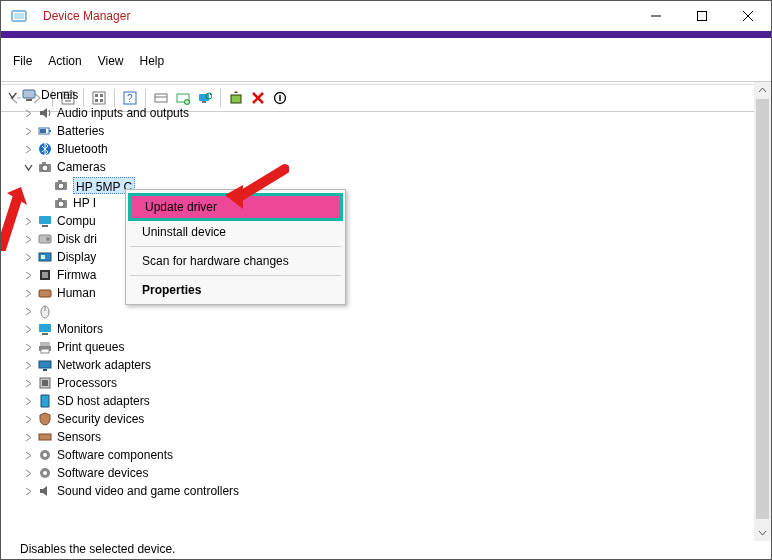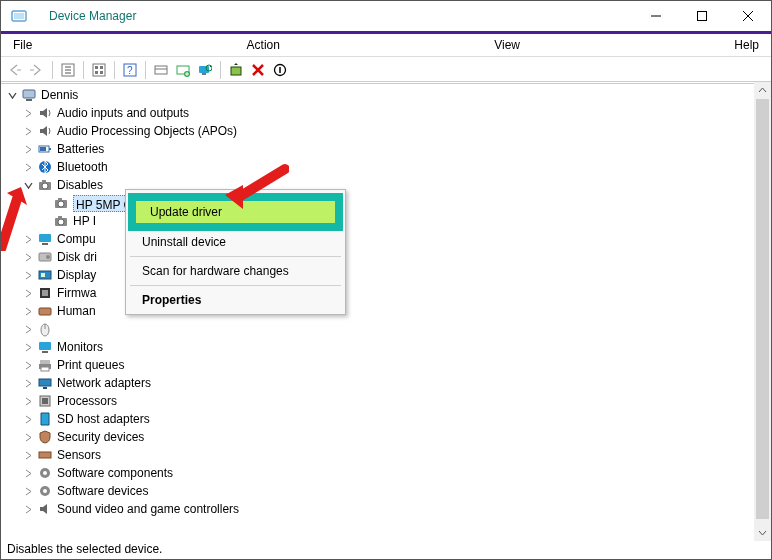--- a/index.html
+++ b/index.html
@@ -6,7 +6,7 @@
   .window{width:772px;height:560px;position:relative;border:1px solid #555;background:#fff;overflow:hidden;box-sizing:border-box;}
   
   .titlebar{height:30px;background:#fff;display:flex;align-items:center;padding:0 0 0 8px;}
-  .titlebar .title{margin-left:18px;color:#0f766e;}
+  .titlebar .title{margin-left:12px;color:#b91c1c;}
   .winctrls{margin-left:auto;display:flex;height:100%;}
   .winctrl{width:46px;display:flex;align-items:center;justify-content:center;color:#000;}
   

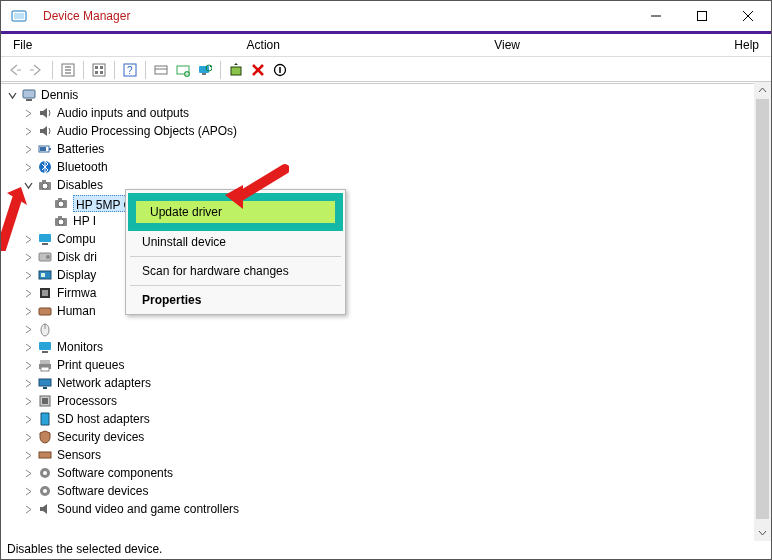--- a/index.html
+++ b/index.html
@@ -10,7 +10,7 @@
   .winctrls{margin-left:auto;display:flex;height:100%;}
   .winctrl{width:46px;display:flex;align-items:center;justify-content:center;color:#000;}
   
-  .menubar{height:22px;display:flex;align-items:center;padding:0 4px;border-top:3px solid #4c1d95;justify-content:space-between;}
+  .menubar{height:22px;display:flex;align-items:center;padding:12px 4px;border-top:7px solid #4c1d95;}
   .menubar span{padding:2px 8px;}
   
   .toolbar{height:26px;border-top:1px solid #ddd;border-bottom:1px solid #ccc;display:flex;align-items:center;padding:0 4px;gap:2px;}

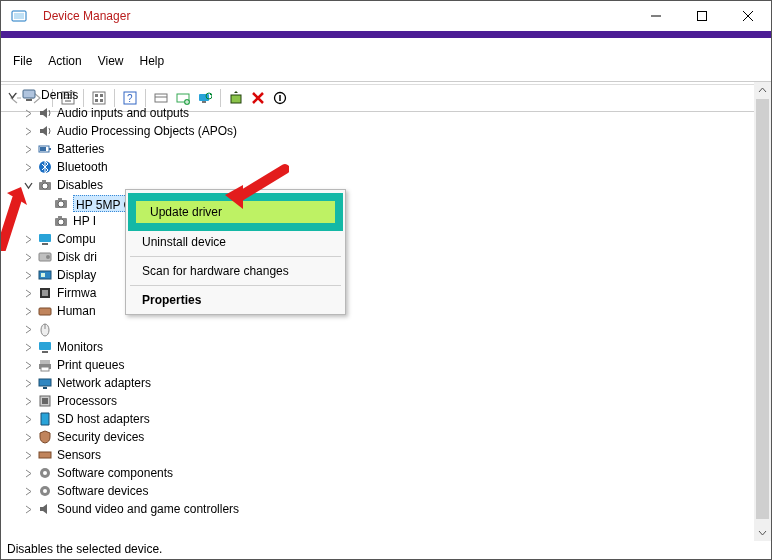--- a/index.html
+++ b/index.html
@@ -218,20 +218,6 @@
           </span>
           <span class="ico">
             <svg width="16" height="16">
-              <path d="M3 6 L6 6 L10 3 L10 13 L6 10 L3 10 Z" fill="#666"></path>
-              <path d="M12 5 Q14 8 12 11" fill="none" stroke="#666"></path>
-            </svg>
-          </span>
-          <span>Audio Processing Objects (APOs)</span>
-        </div>
-      <div class="row i1">
-          <span class="tw">
-            <svg width="9" height="9">
-              <path d="M2 1 L7 4.5 L2 8" fill="none" stroke="#888"></path>
-            </svg>
-          </span>
-          <span class="ico">
-            <svg width="16" height="16">
               <rect x="2" y="5" width="10" height="6" fill="none" stroke="#3a6ea5"></rect>
               <rect x="12" y="7" width="2" height="2" fill="#3a6ea5"></rect>
               <rect x="3" y="6" width="6" height="4" fill="#3a6ea5"></rect>

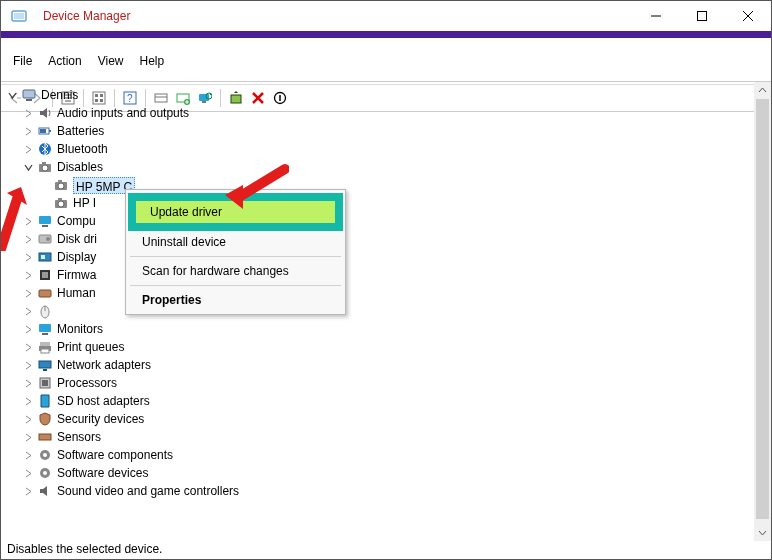--- a/index.html
+++ b/index.html
@@ -253,7 +253,7 @@
               <rect x="5" y="3" width="4" height="2" fill="#888"></rect>
             </svg>
           </span>
-          <span>Disables</span>
+          <span>Cameras</span>
         </div>
       <div class="row i2">
           <span class="tw"></span>

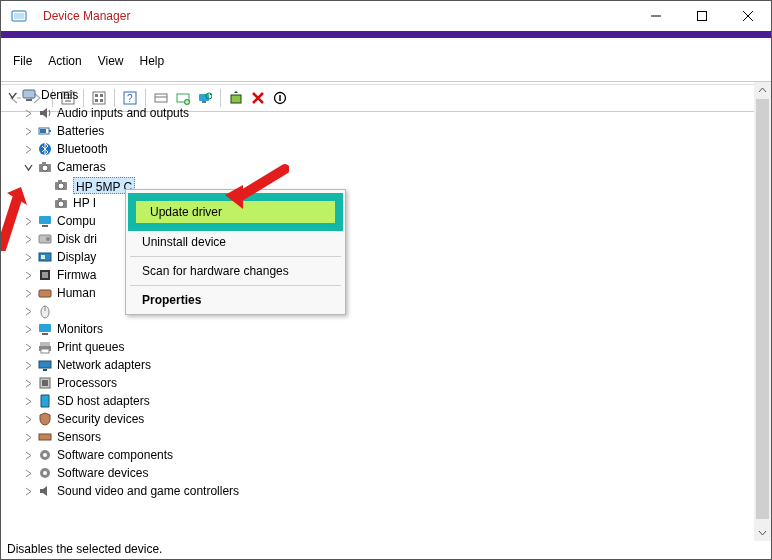--- a/index.html
+++ b/index.html
@@ -30,7 +30,7 @@
   
   .ctx{position:absolute;left:124px;top:188px;width:215px;background:#f8f8f8;border:1px solid #b8b8b8;box-shadow:2px 2px 4px rgba(0,0,0,.25);padding:3px 2px;}
   .mitem{height:22px;padding:0 0 0 14px;display:flex;align-items:center;font-size:12px;}
-  .mitem.hov{border:8px solid #14b8a6; background:#bef264;}
+  .mitem.hov{border:3px solid #14b8a6; background:#ec4899;}
   .msep{height:1px;background:#d0d0d0;margin:3px 2px;}
   
   .status{position:absolute;left:6px;right:0;bottom:0;height:17px;padding-top:1px;font-size:12px;color:#000;white-space:nowrap;overflow:hidden;}

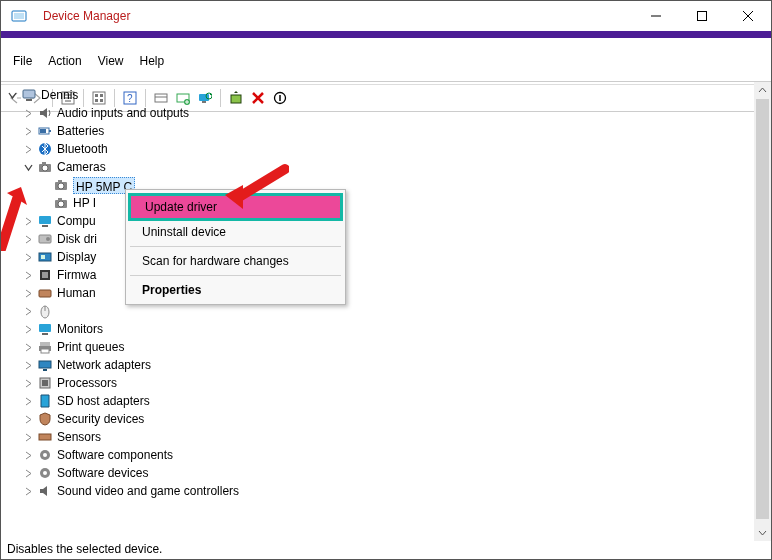--- a/index.html
+++ b/index.html
@@ -33,7 +33,7 @@
   .mitem.hov{border:3px solid #14b8a6; background:#ec4899;}
   .msep{height:1px;background:#d0d0d0;margin:3px 2px;}
   
-  .status{position:absolute;left:6px;right:0;bottom:0;height:17px;padding-top:1px;font-size:12px;color:#000;white-space:nowrap;overflow:hidden;}
+  .status{position:absolute;left:19px;right:0;bottom:0;height:17px;padding-top:1px;font-size:12px;color:#000;white-space:nowrap;overflow:hidden;}
   
   .vscroll{position:absolute;right:0;top:0;bottom:0;width:17px;background:#f0f0f0;display:flex;flex-direction:column;}
   .vscroll .arr{height:17px;display:flex;align-items:center;justify-content:center;color:#555;}

